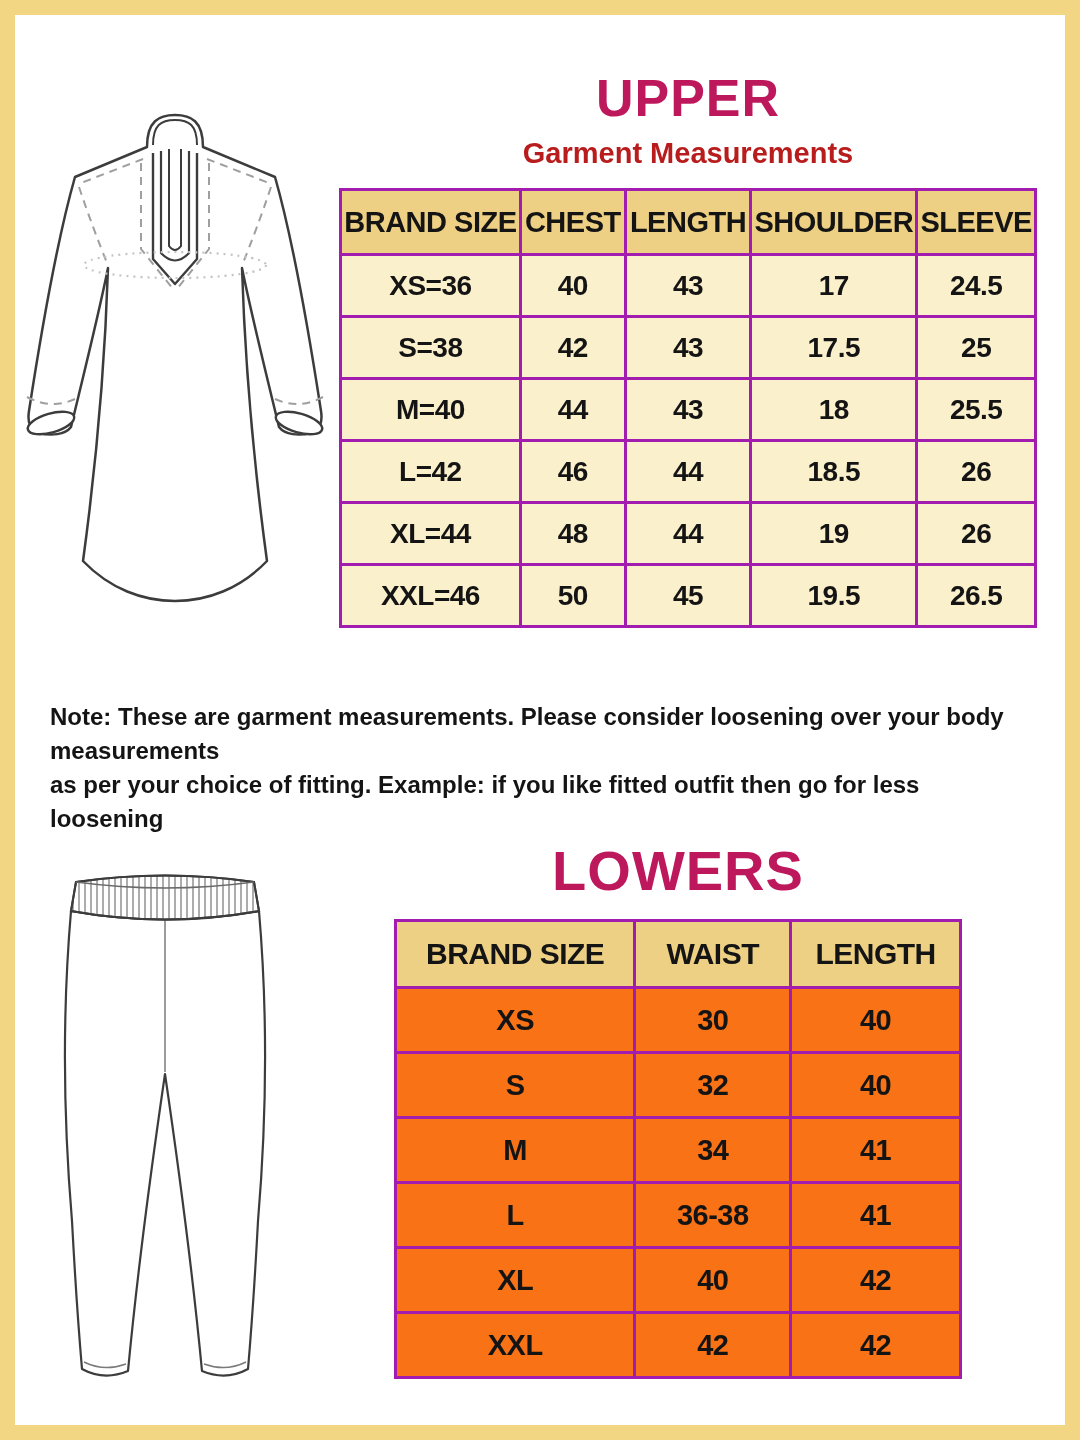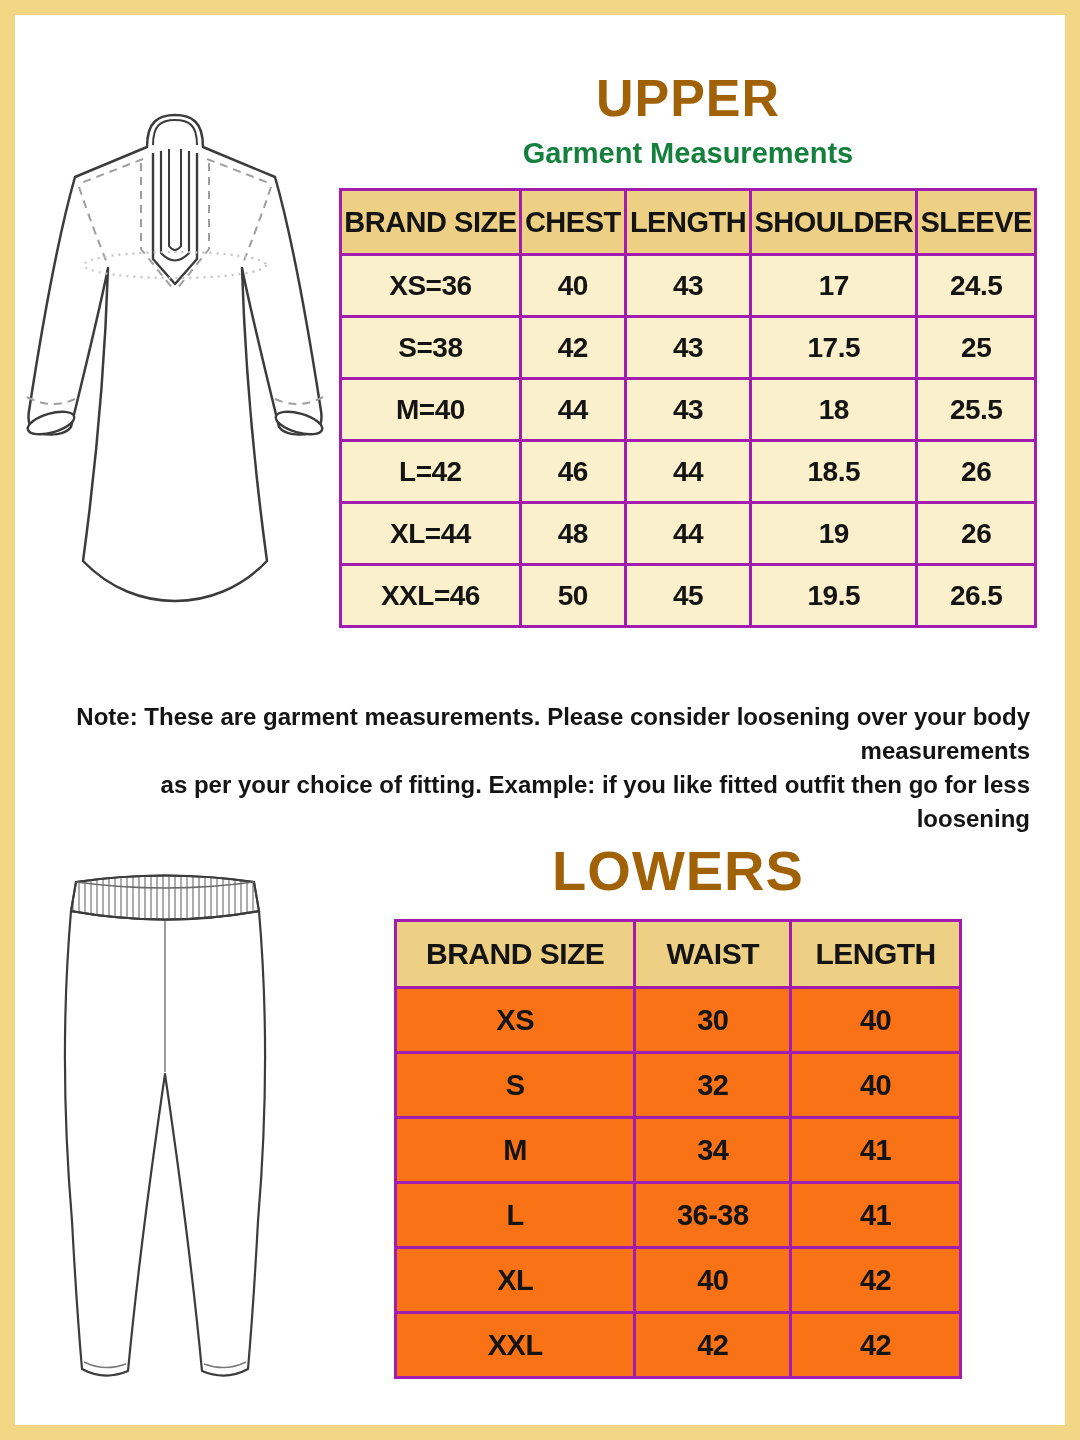--- a/index.html
+++ b/index.html
@@ -21,7 +21,7 @@
   .upper-block { position:absolute; left:339px; top:72px; width:698px; }
   .big-title {
     margin:0; font-size:52px; line-height:1; font-weight:bold;
-    text-align:center; letter-spacing:1px; color:#a16207;
+    text-align:center; letter-spacing:1px; color:#be185d;
   }
   .subtitle {
     margin:15px 0 0 0; font-size:29px; line-height:1; font-weight:bold;

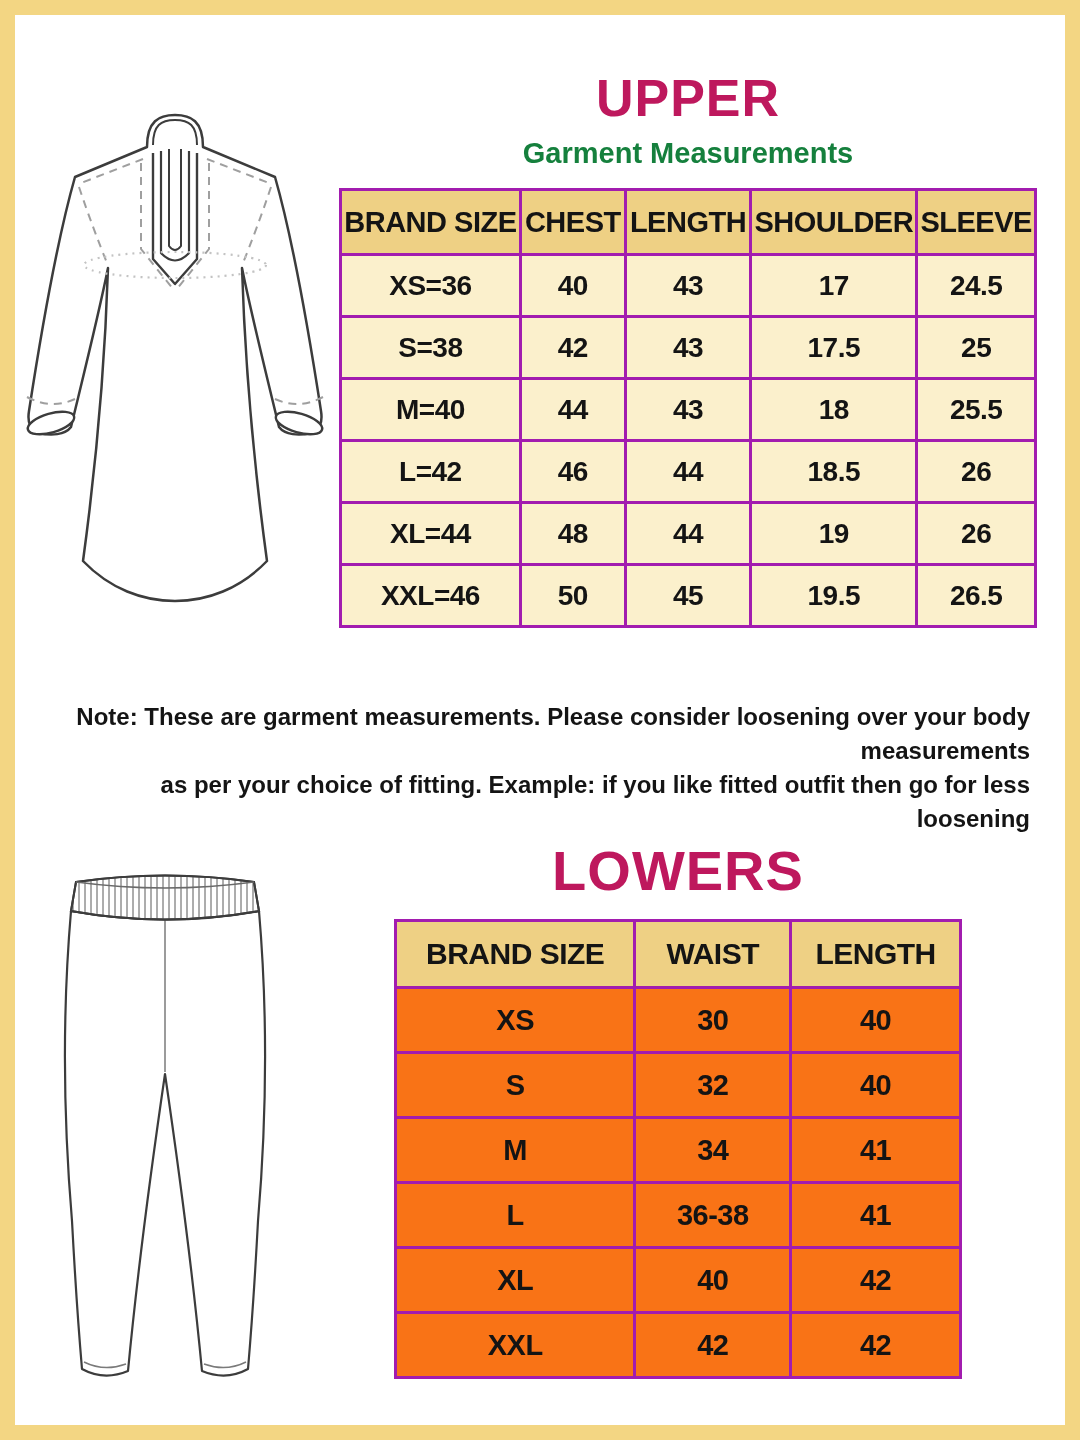--- a/index.html
+++ b/index.html
@@ -25,7 +25,7 @@
   }
   .subtitle {
     margin:15px 0 0 0; font-size:29px; line-height:1; font-weight:bold;
-    text-align:center; color:#15803d;
+    text-align:center; color:#b91c1c;
   }
   
   table.tbl {

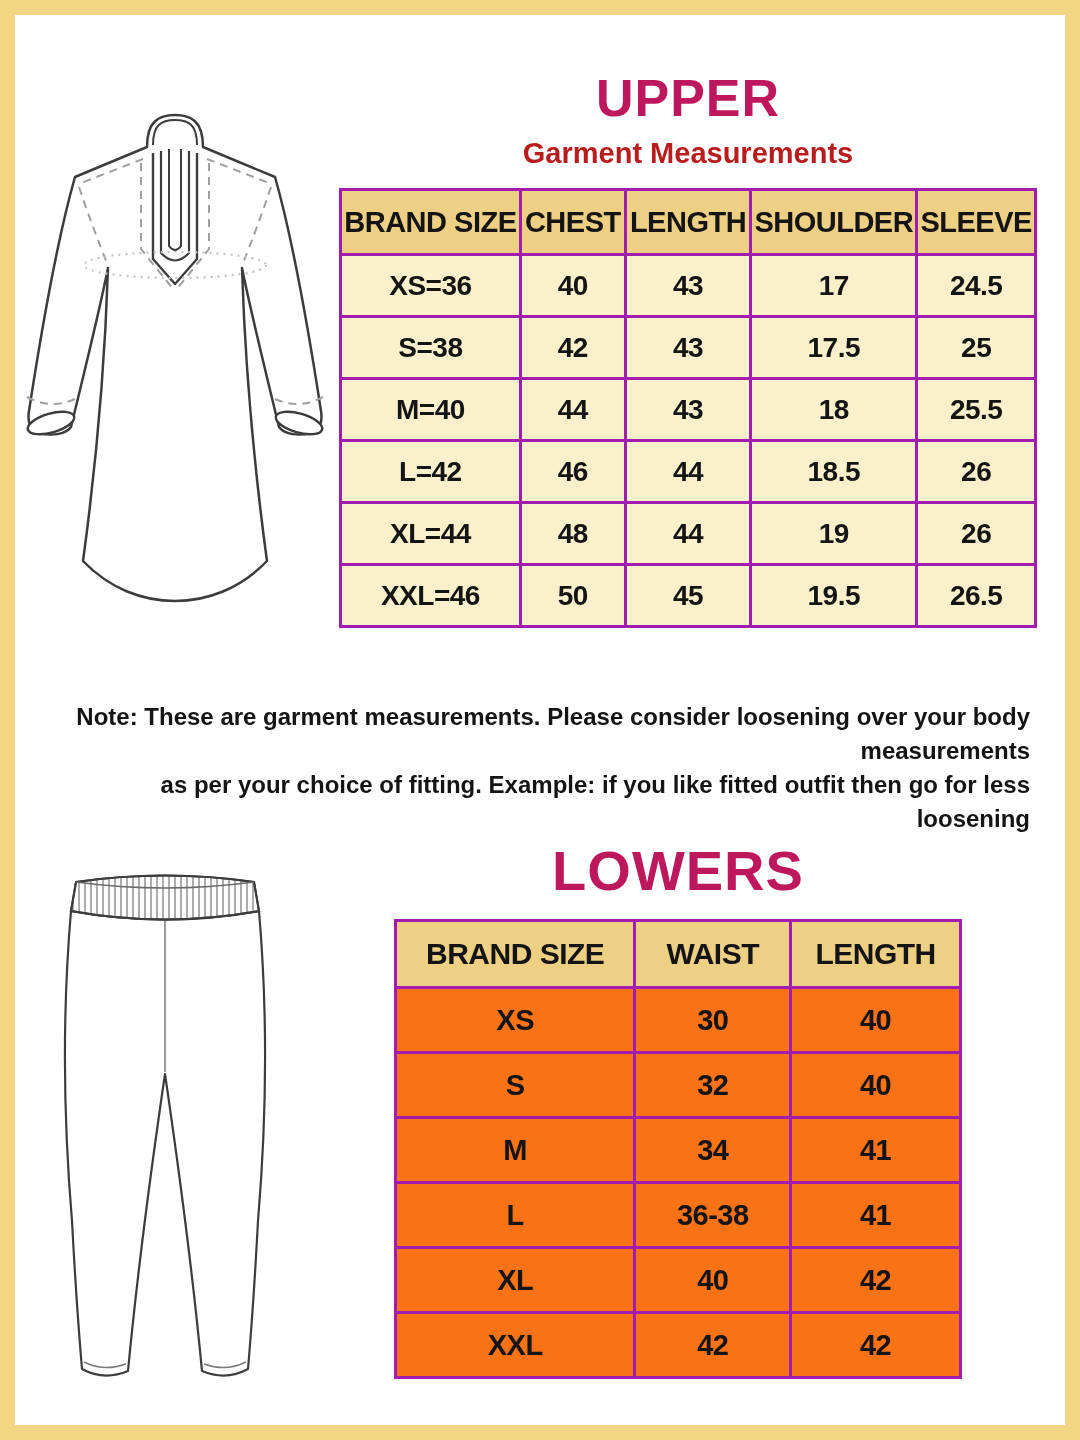--- a/index.html
+++ b/index.html
@@ -58,7 +58,7 @@
   
   .note {
     position:absolute; left:50px; right:50px; top:700px;
-    text-align:right; font-size:24px; font-weight:bold;
+    text-align:left; font-size:24px; font-weight:bold;
     line-height:1.42; color:#141414; margin:0;
   }
   .note span { display:block; }

